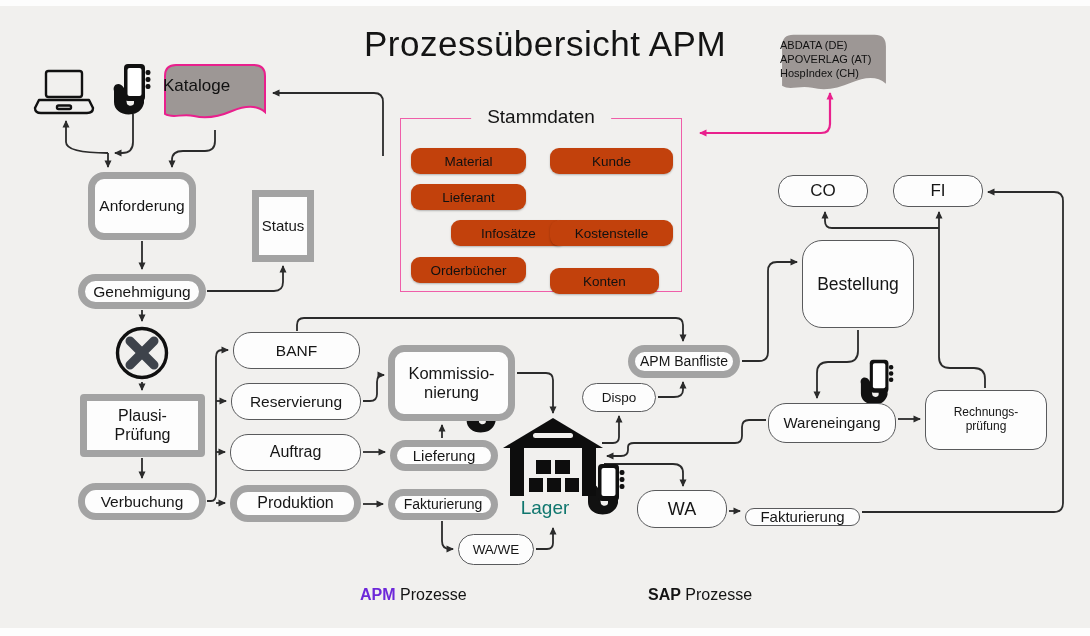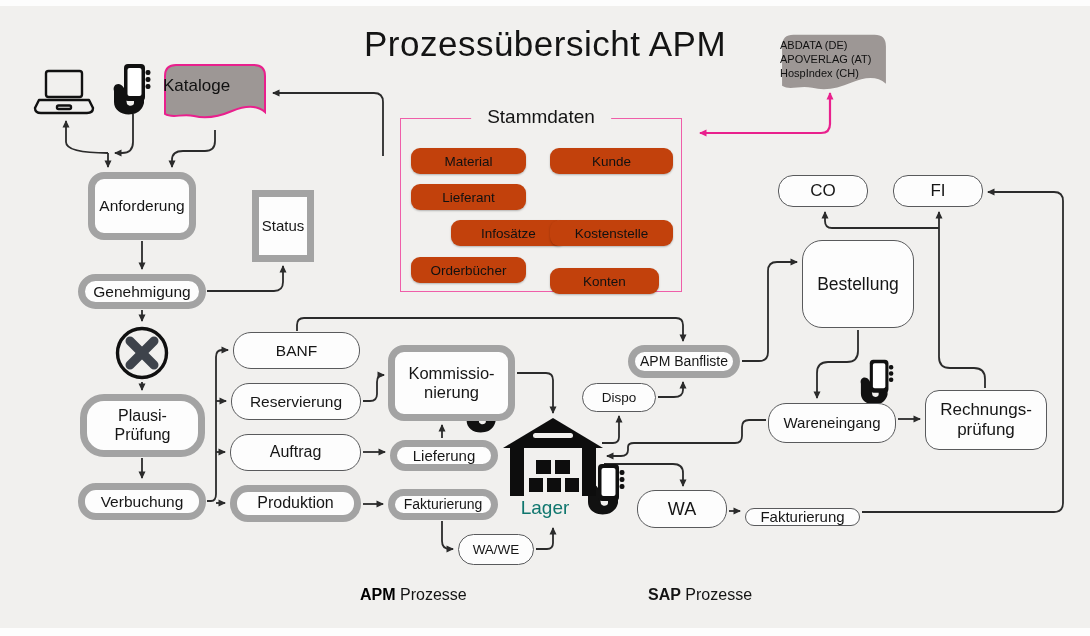--- a/index.html
+++ b/index.html
@@ -202,7 +202,7 @@
 
 <div class="node pink pill" style="left:78px;top:274px;width:128px;height:35px;font-size:15.5px;">Genehmigung</div>
 
-<div class="node pink" style="left:80px;top:394px;width:125px;height:63px;border-radius:24px;font-size:16px;">
+<div class="node pink" style="left:80px;top:394px;width:125px;height:63px;border-radius:4px;font-size:16px;">
   <div>
     <div>Plausi-</div>
     <div>Prüfung</div>

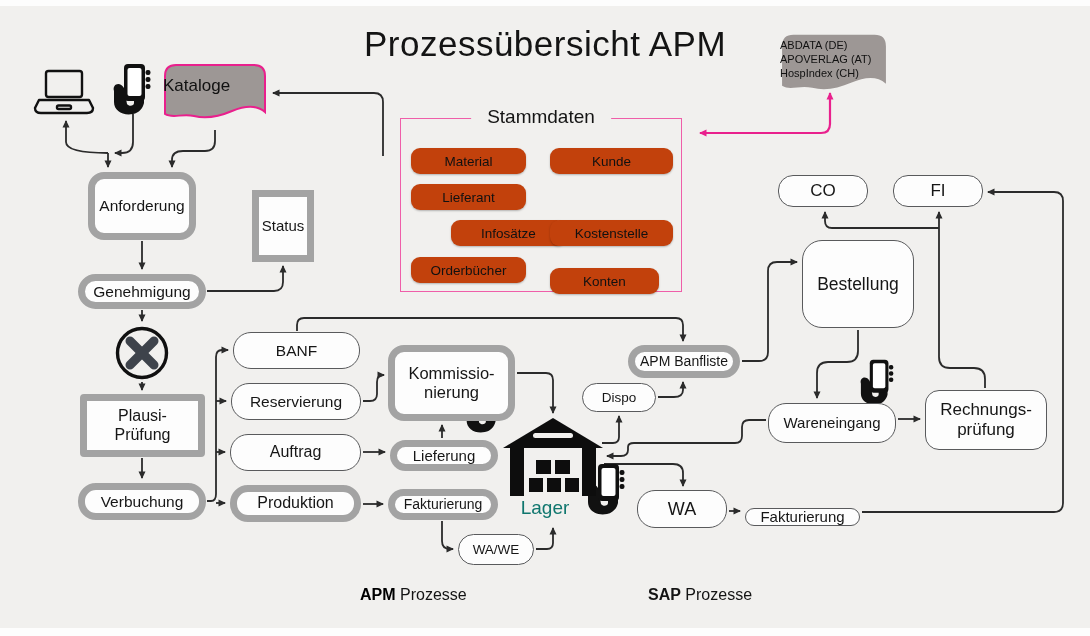--- a/index.html
+++ b/index.html
@@ -246,7 +246,7 @@
 
 <div class="node gray pill" style="left:768px;top:403px;width:128px;height:40px;font-size:15px;">Wareneingang</div>
 
-<div class="node gray" style="left:925px;top:390px;width:122px;height:60px;border-radius:14px;font-size:17px;">
+<div class="node gray" style="left:925px;top:390px;width:122px;height:60px;border-radius:14px;font-size:12px;">
   <div>
     <div>Rechnungs-</div>
     <div>prüfung</div>

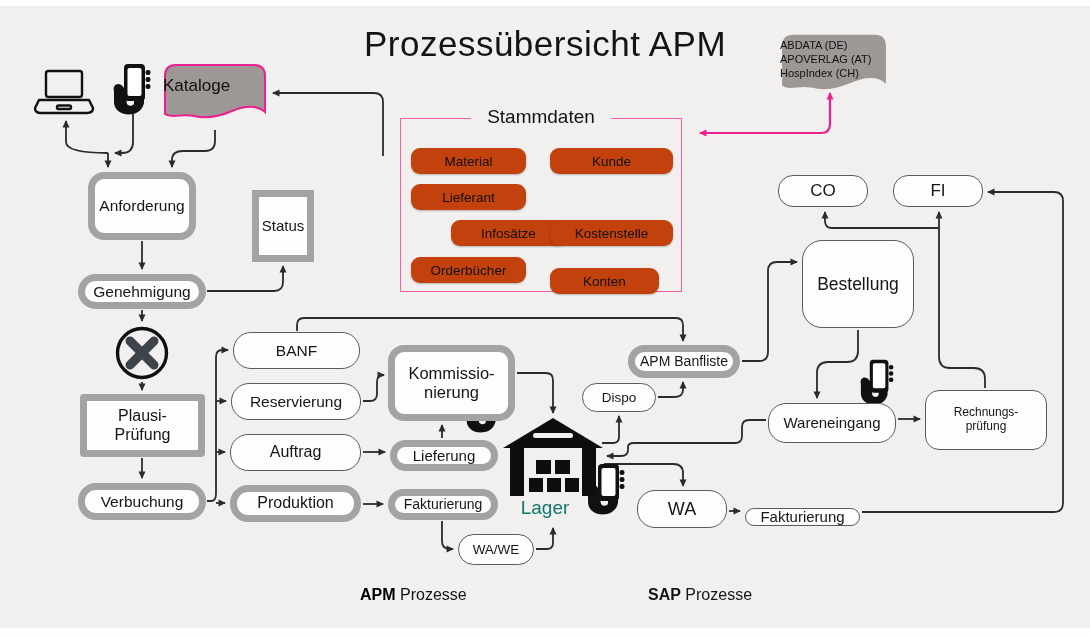--- a/index.html
+++ b/index.html
@@ -34,7 +34,7 @@
     background:#f1f0ee;padding:0 16px;font-size:19px;white-space:nowrap;color:#141414;
   }
   .legend{position:absolute;top:586px;font-size:16px;color:#141414;}
-  .legend b.apm{color:#000000;font-weight:bold;}
+  .legend b.apm{color:#6d28d9;font-weight:bold;}
   svg.overlay{position:absolute;left:0;top:0;pointer-events:none;}
   .icon{position:absolute;}
 </style>

